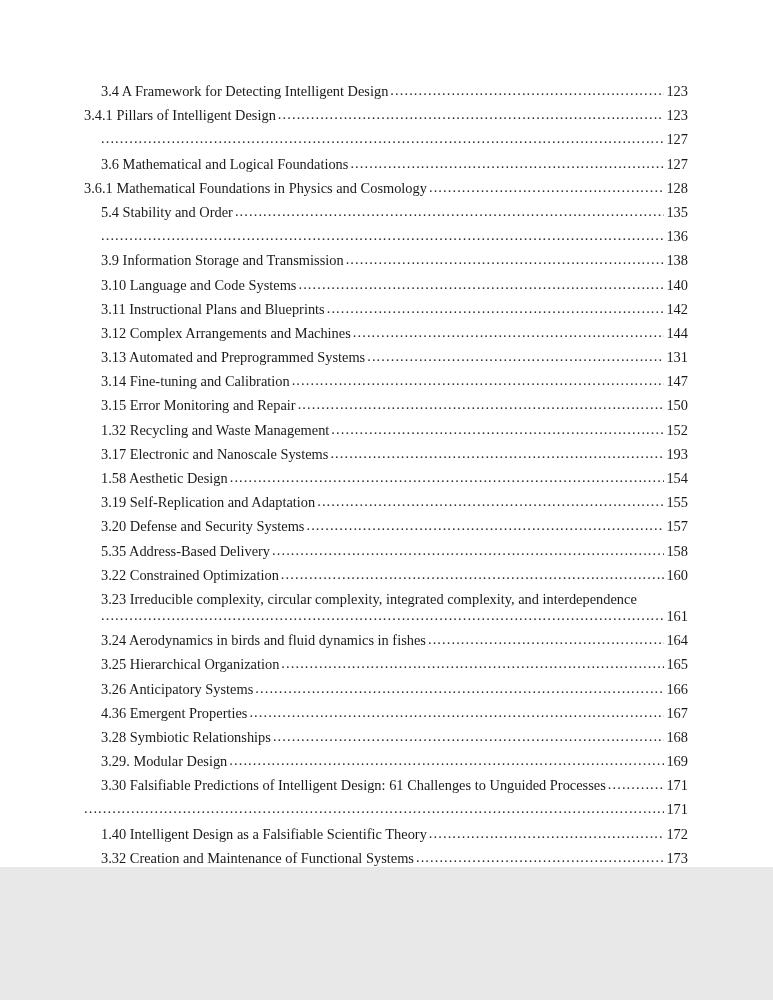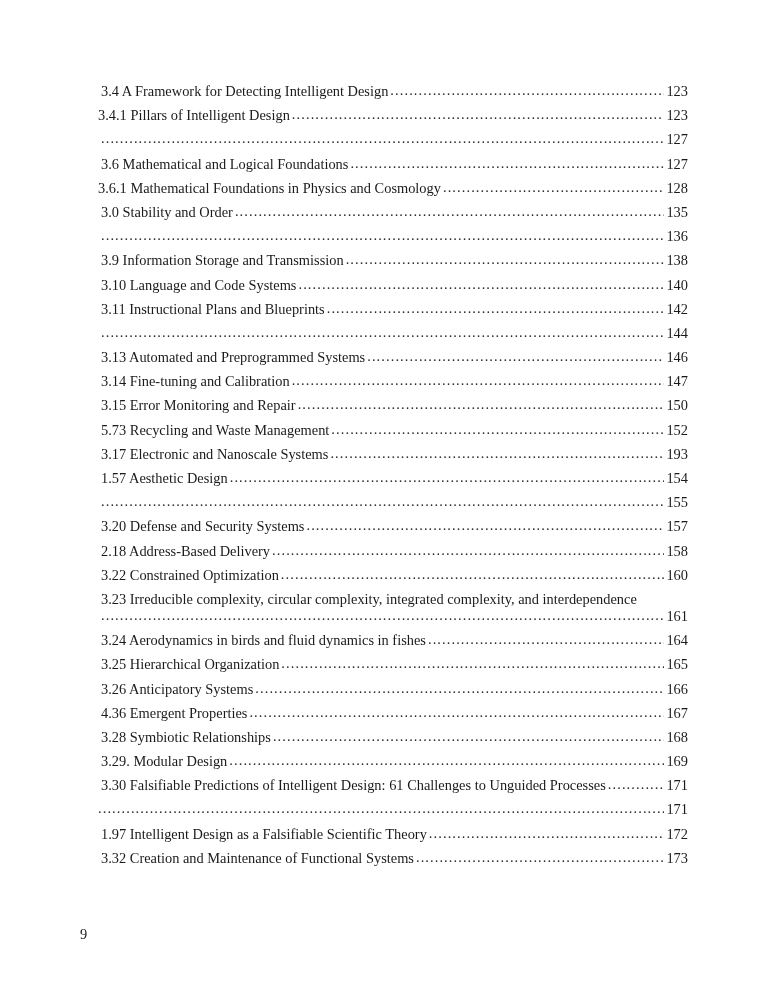--- a/index.html
+++ b/index.html
@@ -13,7 +13,7 @@
   .page {
     position: relative;
     width: 773px;
-    height: 1000px;
+    height: 867px;
     background: #ffffff;
     box-sizing: border-box;
     overflow: hidden;

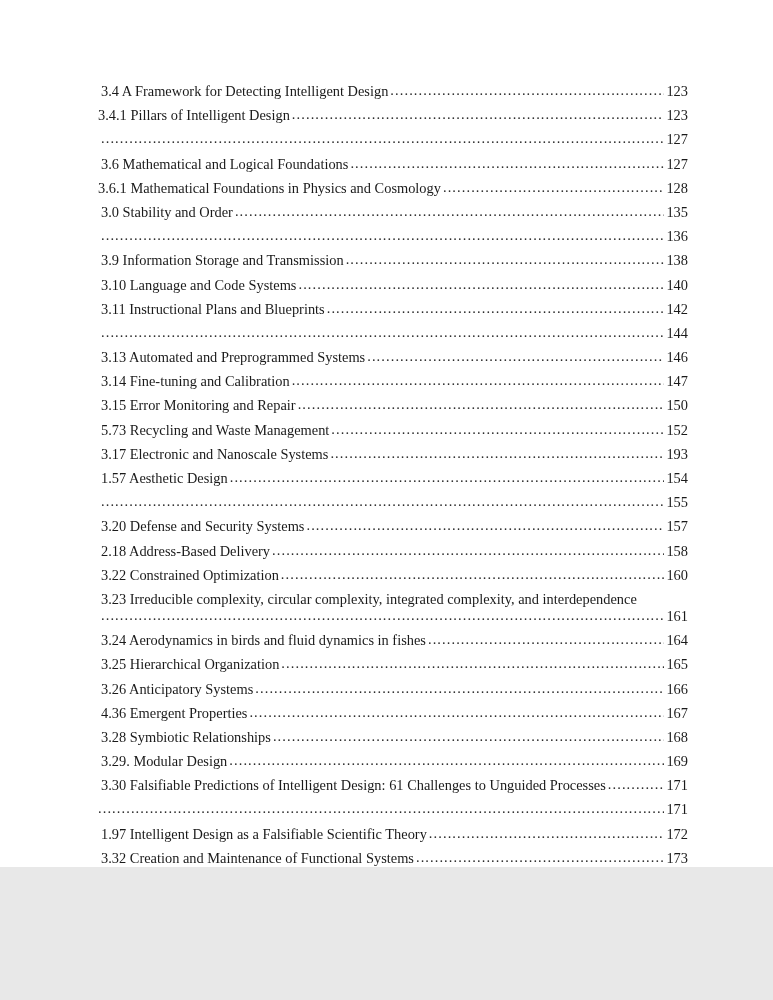--- a/index.html
+++ b/index.html
@@ -61,7 +61,7 @@
     text-align: right;
   }
   
-  .ind-0 { margin-left: 18px; }
+  .ind-0 { margin-left: 4px; }
   .ind-1 { margin-left: 21px; }
   
   .wrap-line2 {

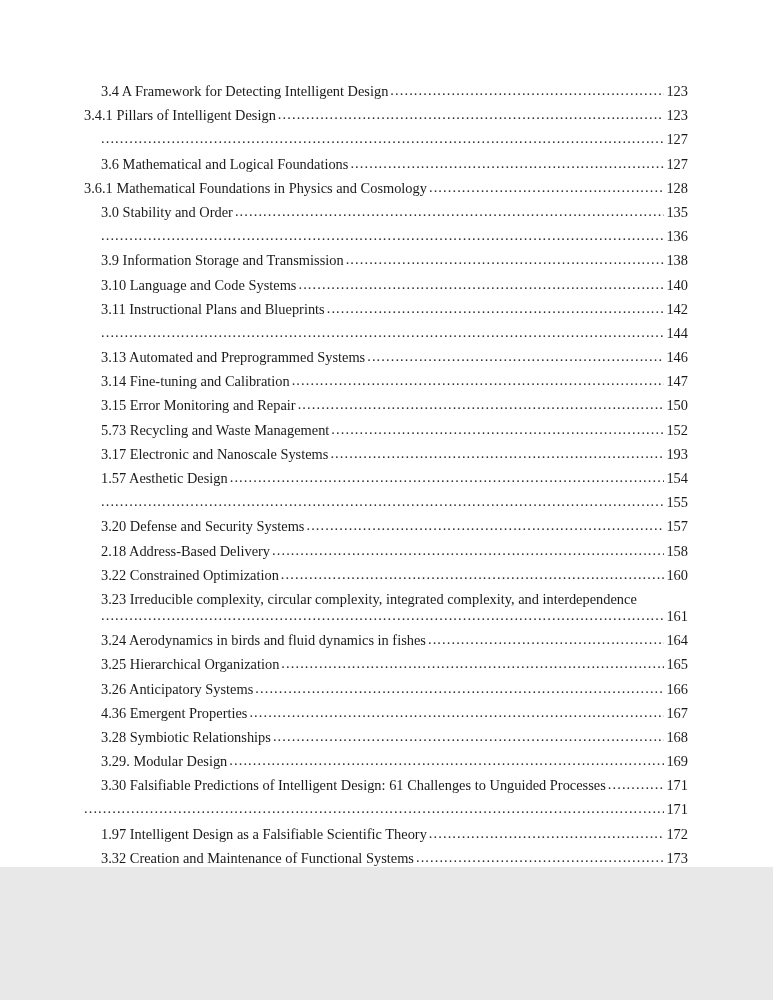--- a/index.html
+++ b/index.html
@@ -113,7 +113,7 @@
           <span class="toc-page">128</span>
         </li>
         <li class="toc-entry ind-1">
-          <span class="toc-title">3.0 Stability and Order</span>
+          <span class="toc-title">5.4 Stability and Order</span>
           <span class="toc-dots">...........................................................................................................................................................................................................................</span>
           <span class="toc-page">135</span>
         </li>

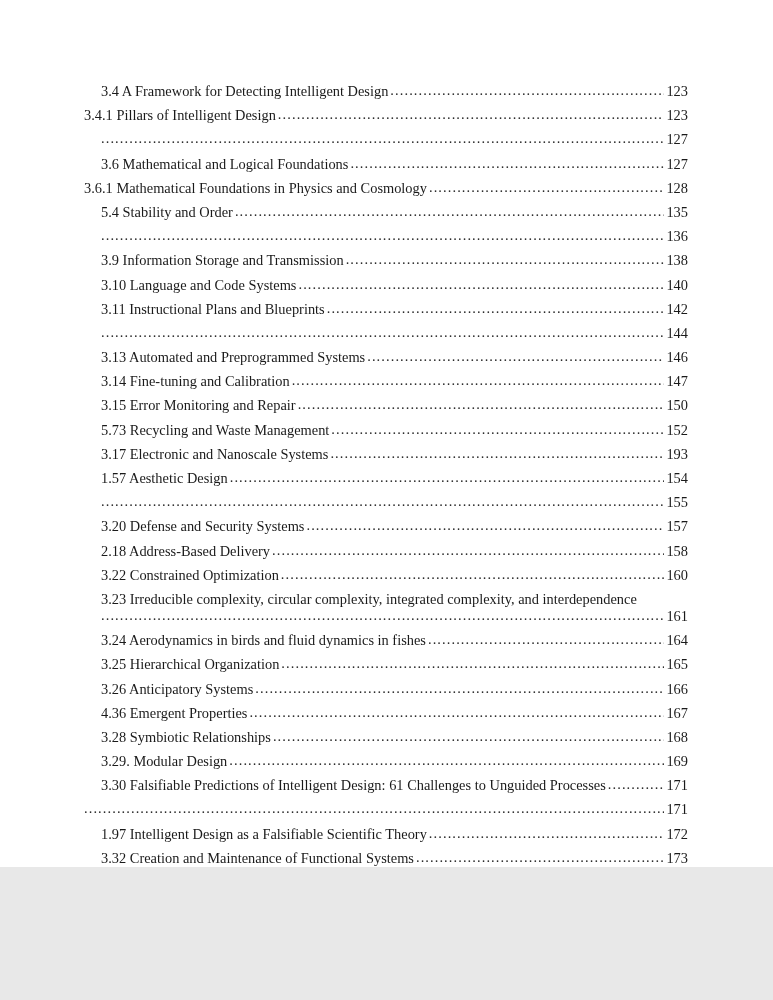--- a/index.html
+++ b/index.html
@@ -137,6 +137,7 @@
           <span class="toc-page">142</span>
         </li>
         <li class="toc-entry ind-1">
+          <span class="toc-title">3.12 Complex Arrangements and Machines</span>
           <span class="toc-dots">...........................................................................................................................................................................................................................</span>
           <span class="toc-page">144</span>
         </li>

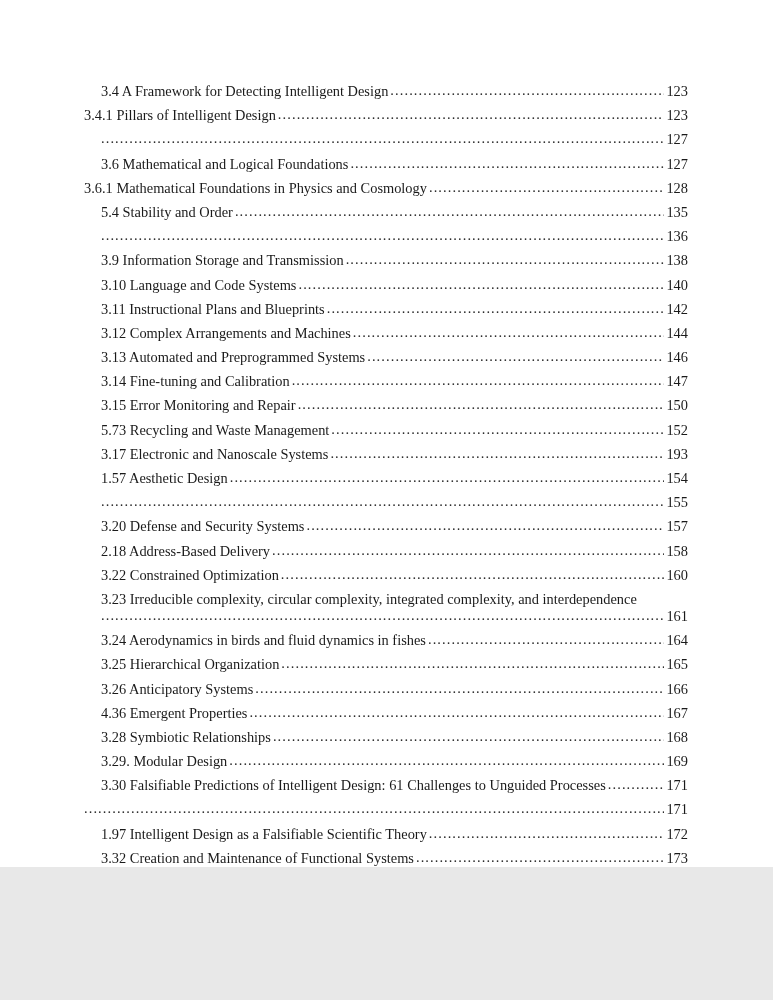--- a/index.html
+++ b/index.html
@@ -144,7 +144,7 @@
         <li class="toc-entry ind-1">
           <span class="toc-title">3.13 Automated and Preprogrammed Systems</span>
           <span class="toc-dots">...........................................................................................................................................................................................................................</span>
-          <span class="toc-page">146</span>
+          <span class="toc-page">131</span>
         </li>
         <li class="toc-entry ind-1">
           <span class="toc-title">3.14 Fine-tuning and Calibration</span>

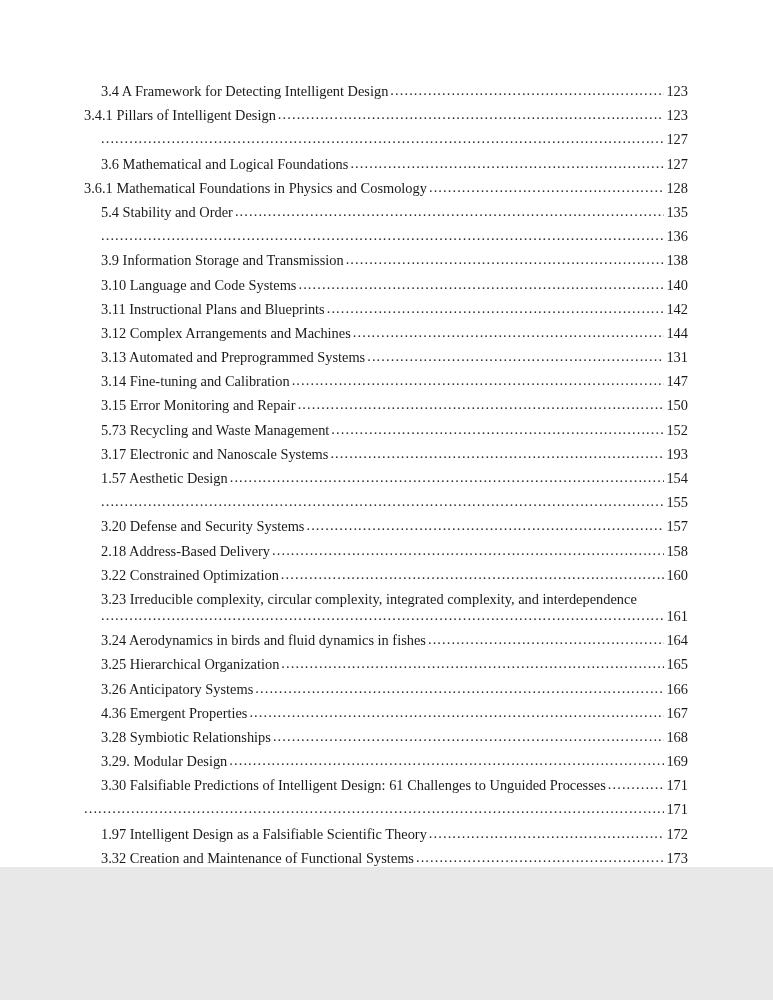--- a/index.html
+++ b/index.html
@@ -157,7 +157,7 @@
           <span class="toc-page">150</span>
         </li>
         <li class="toc-entry ind-1">
-          <span class="toc-title">5.73 Recycling and Waste Management</span>
+          <span class="toc-title">1.32 Recycling and Waste Management</span>
           <span class="toc-dots">...........................................................................................................................................................................................................................</span>
           <span class="toc-page">152</span>
         </li>

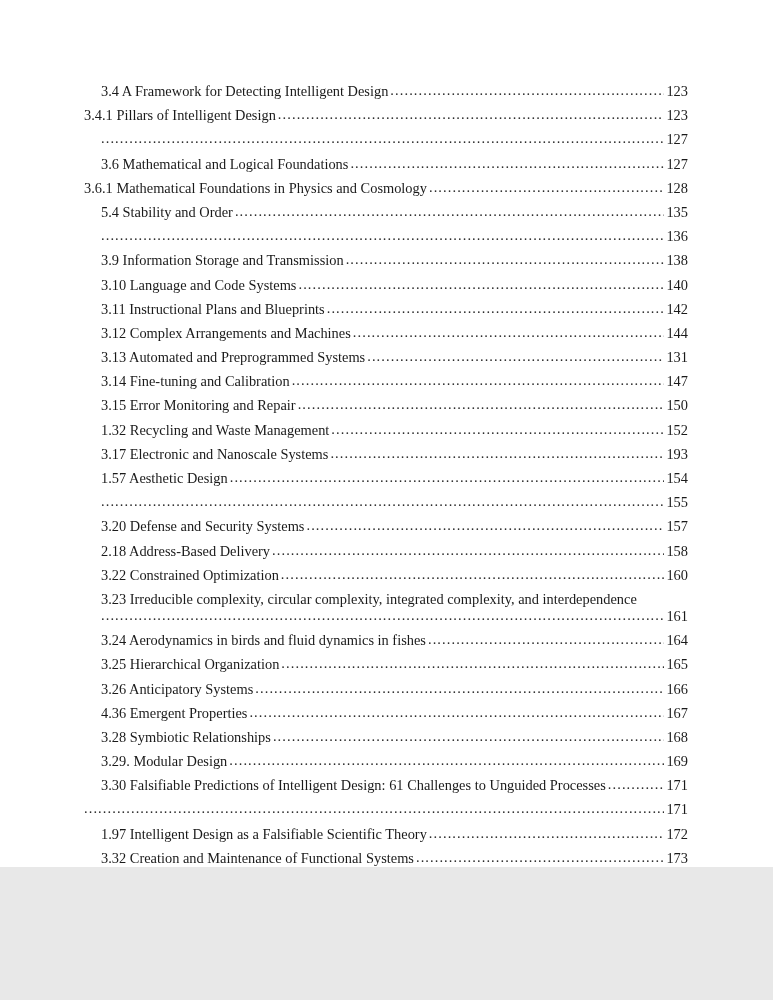--- a/index.html
+++ b/index.html
@@ -167,7 +167,7 @@
           <span class="toc-page">193</span>
         </li>
         <li class="toc-entry ind-1">
-          <span class="toc-title">1.57 Aesthetic Design</span>
+          <span class="toc-title">1.58 Aesthetic Design</span>
           <span class="toc-dots">...........................................................................................................................................................................................................................</span>
           <span class="toc-page">154</span>
         </li>

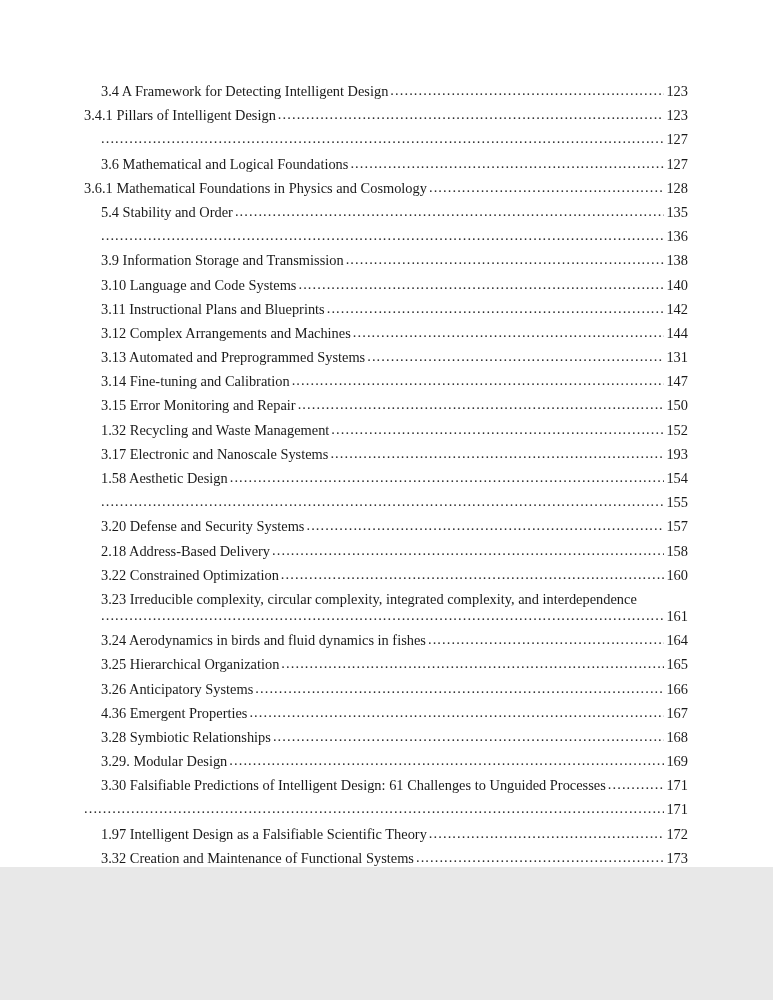--- a/index.html
+++ b/index.html
@@ -172,6 +172,7 @@
           <span class="toc-page">154</span>
         </li>
         <li class="toc-entry ind-1">
+          <span class="toc-title">3.19 Self-Replication and Adaptation</span>
           <span class="toc-dots">...........................................................................................................................................................................................................................</span>
           <span class="toc-page">155</span>
         </li>

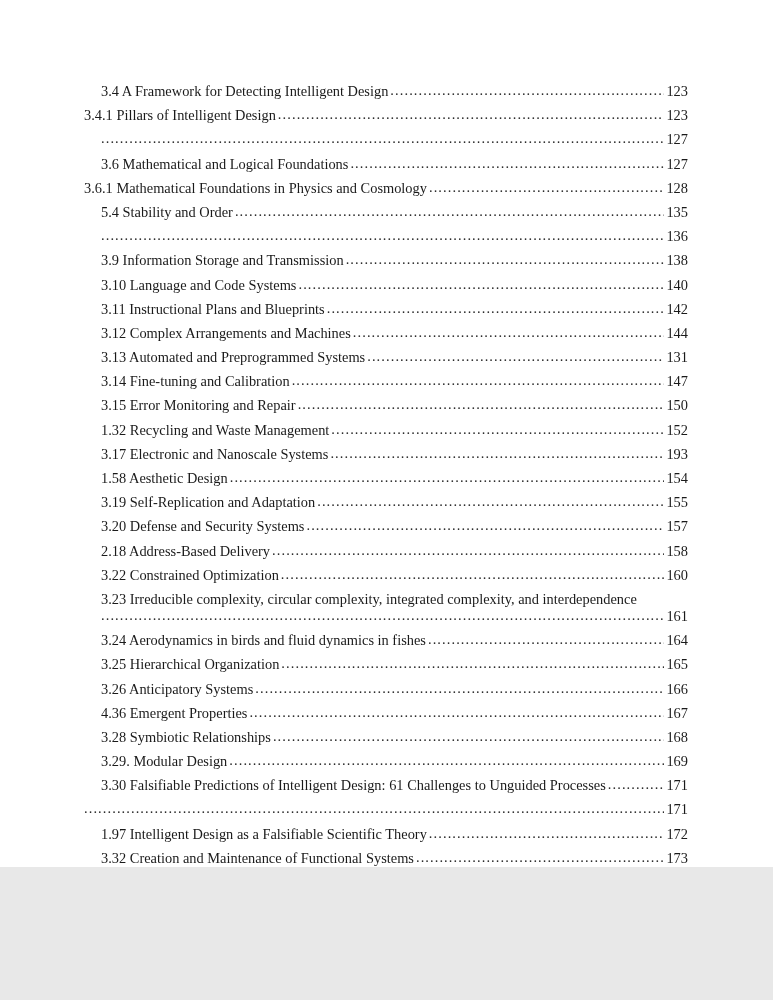--- a/index.html
+++ b/index.html
@@ -182,7 +182,7 @@
           <span class="toc-page">157</span>
         </li>
         <li class="toc-entry ind-1">
-          <span class="toc-title">2.18 Address-Based Delivery</span>
+          <span class="toc-title">5.35 Address-Based Delivery</span>
           <span class="toc-dots">...........................................................................................................................................................................................................................</span>
           <span class="toc-page">158</span>
         </li>

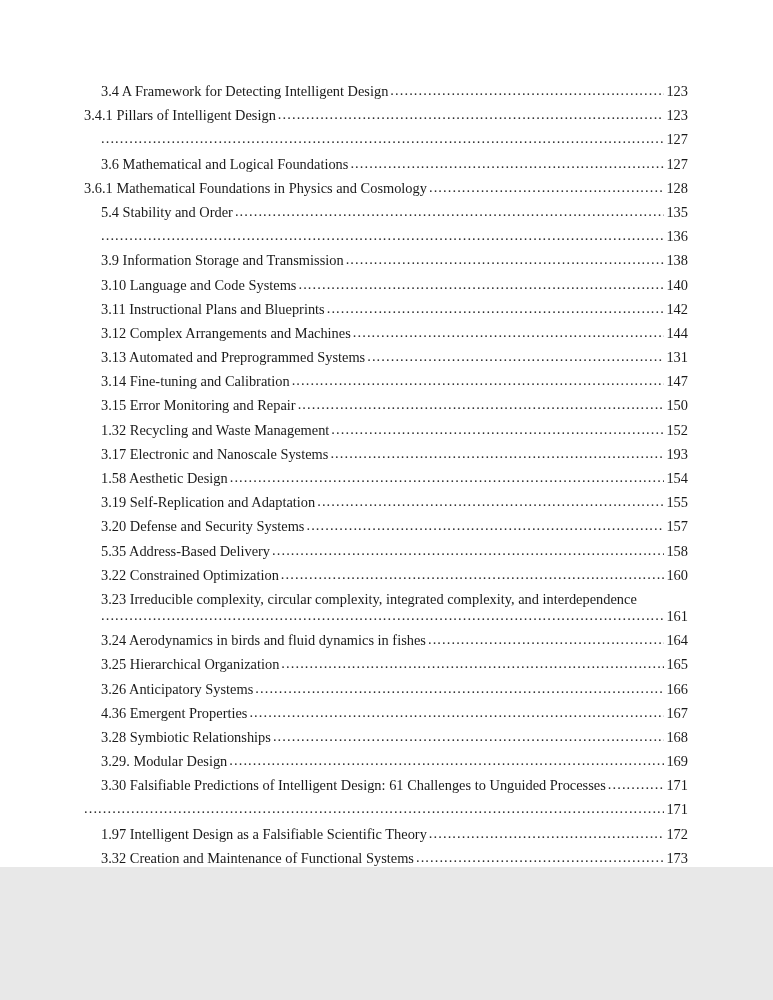--- a/index.html
+++ b/index.html
@@ -238,7 +238,7 @@
           <span class="toc-page">171</span>
         </li>
         <li class="toc-entry ind-1">
-          <span class="toc-title">1.97 Intelligent Design as a Falsifiable Scientific Theory</span>
+          <span class="toc-title">1.40 Intelligent Design as a Falsifiable Scientific Theory</span>
           <span class="toc-dots">...........................................................................................................................................................................................................................</span>
           <span class="toc-page">172</span>
         </li>

